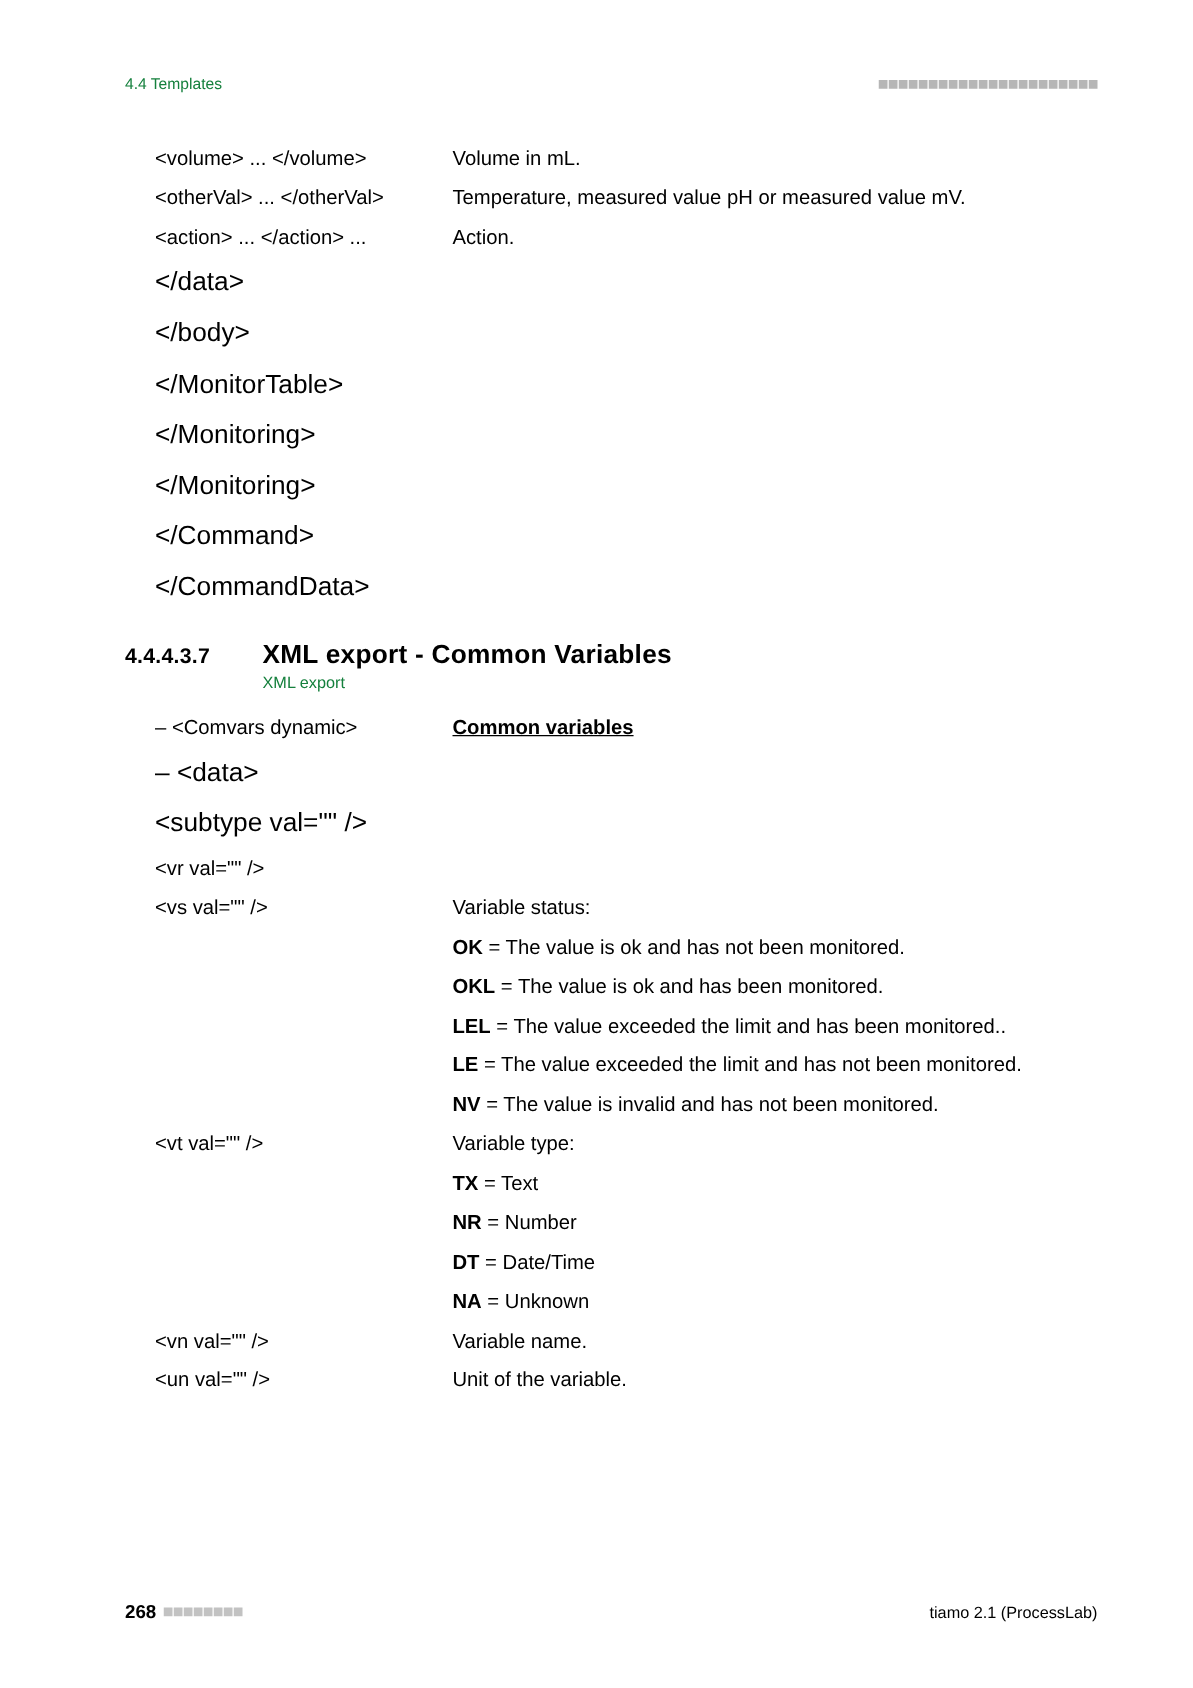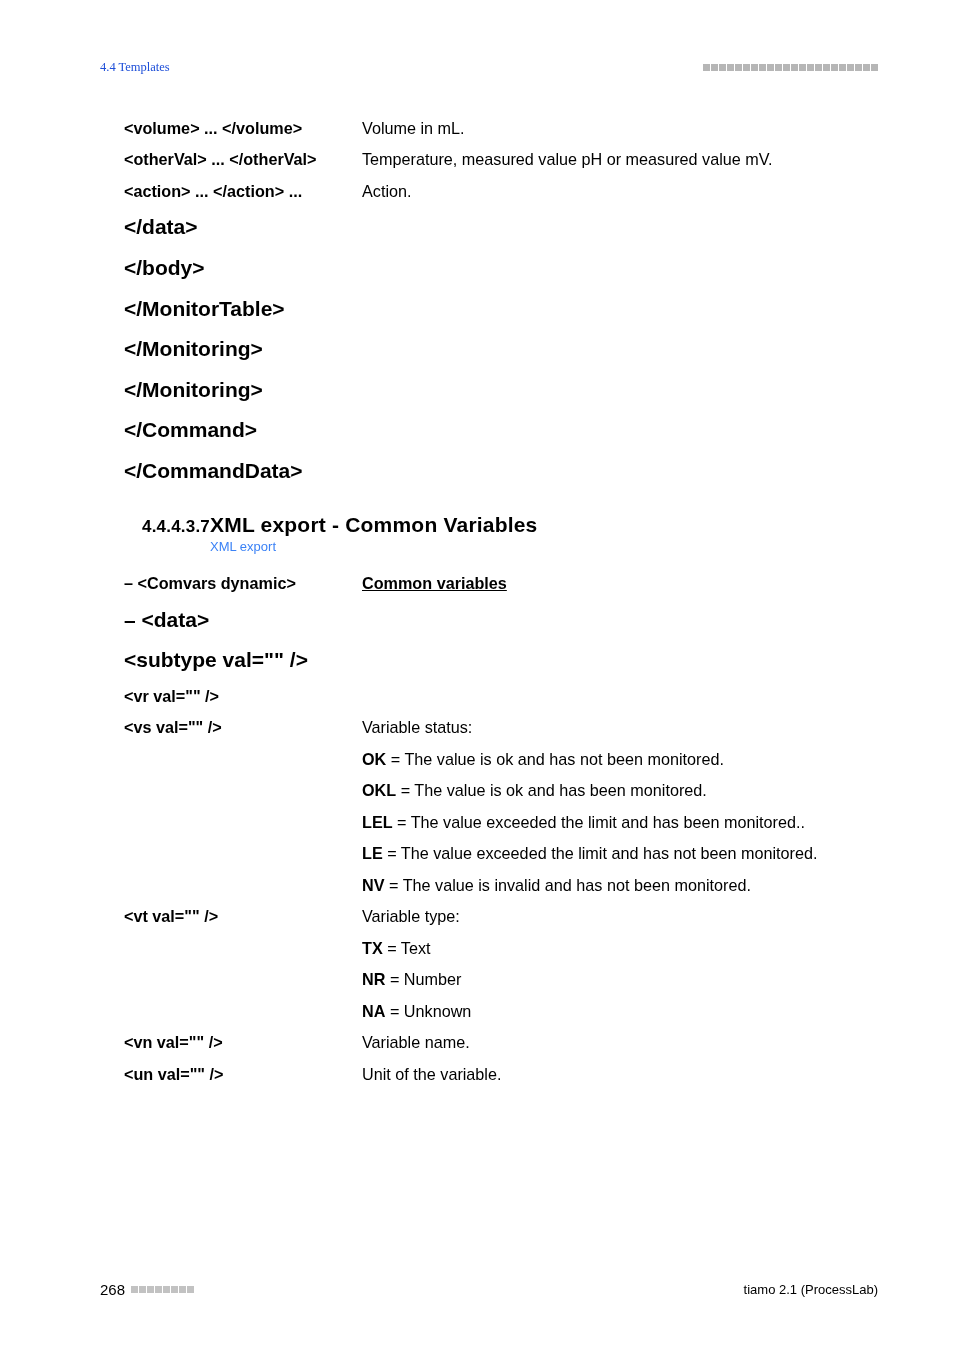--- a/index.html
+++ b/index.html
@@ -22,7 +22,7 @@
     font-size: 12.5px;
     margin-bottom: 42px;
   }
-  .header-left { color: #1d4ed8; font-family: Liberation Serif, serif; }
+  .header-left { color: #15803d; }
   .header-squares { display: flex; gap: 1px; }
   .header-squares span {
     width: 7px; height: 7px; background: #b6b6b6; display: inline-block;

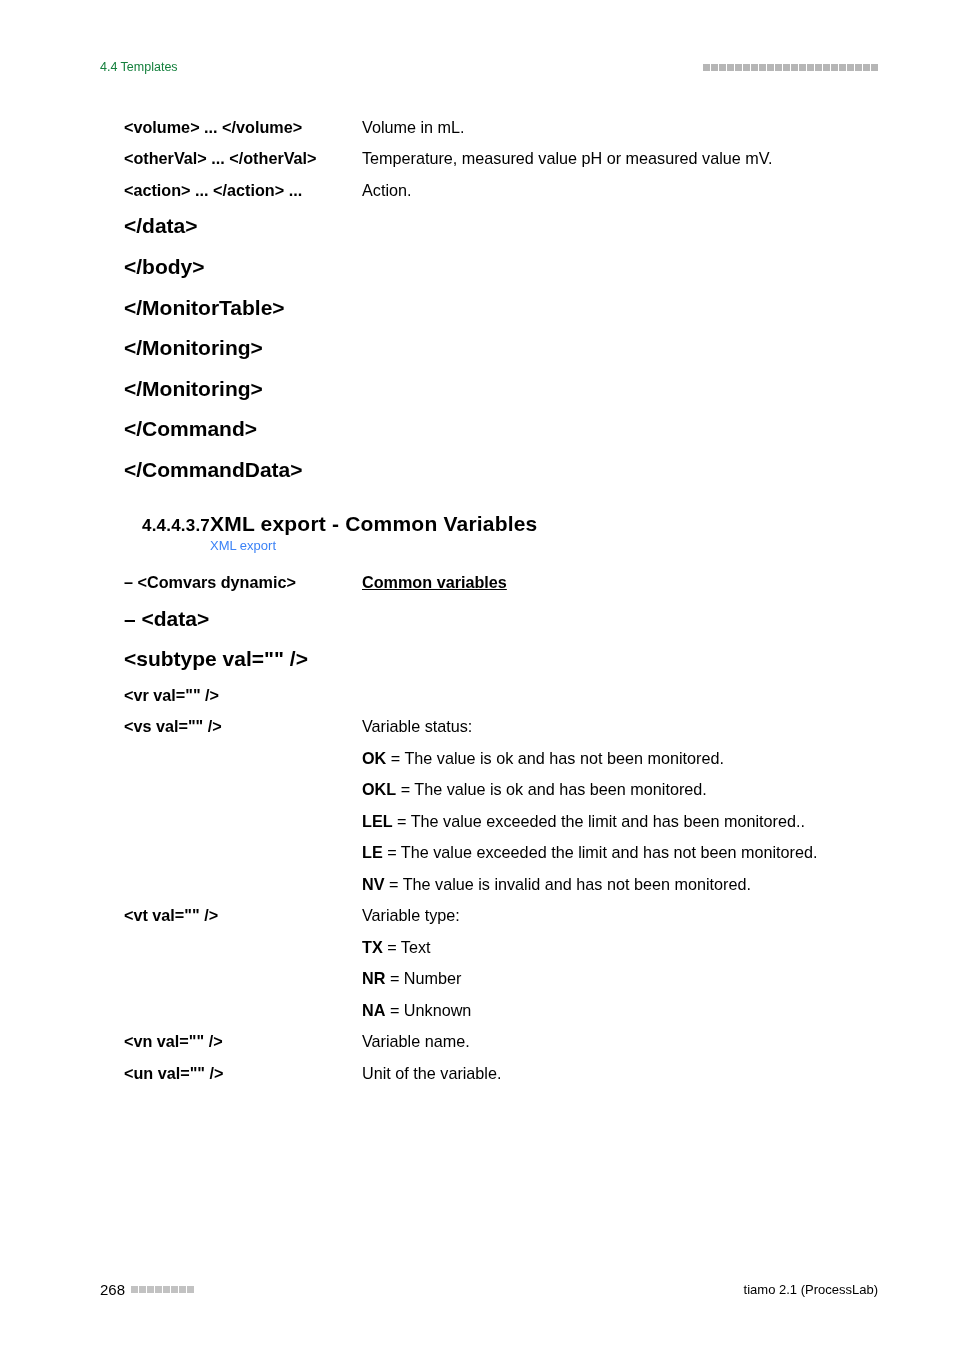--- a/index.html
+++ b/index.html
@@ -38,7 +38,7 @@
   .col-left {
     width: 238px;
     flex-shrink: 0;
-    font-weight: 700;
+    font-weight: 400;
   }
   .col-right { flex: 1; }
   .single { margin-bottom: 8px; font-size: 21px; line-height: 1.55; }

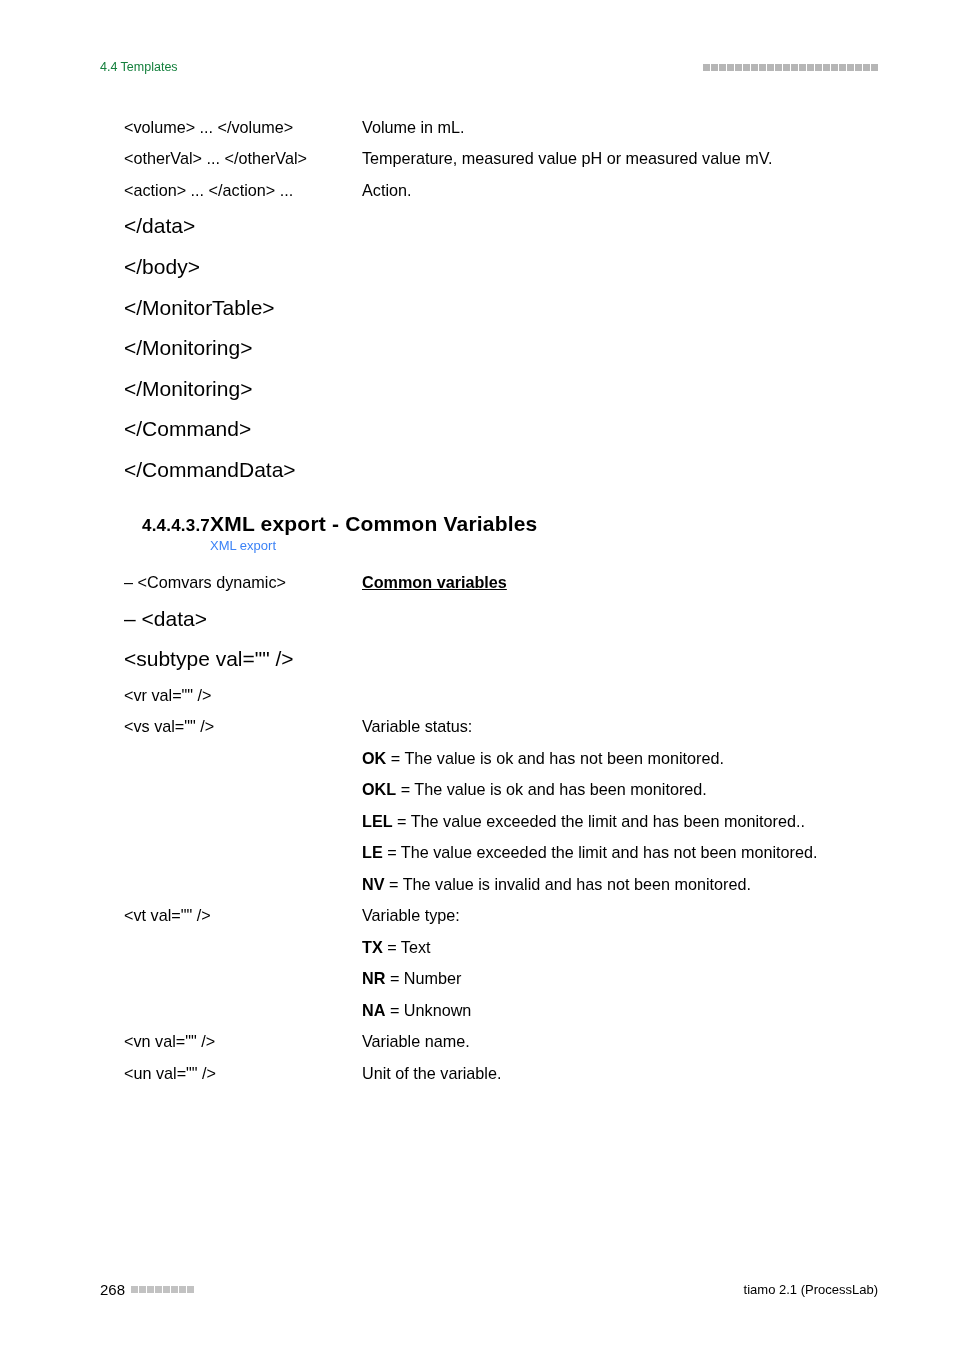--- a/index.html
+++ b/index.html
@@ -49,7 +49,6 @@
     margin-top: 26px;
     margin-bottom: 2px;
     margin-left: -24px;
-    text-align: right;
   }
   .heading-num {
     font-weight: 800;

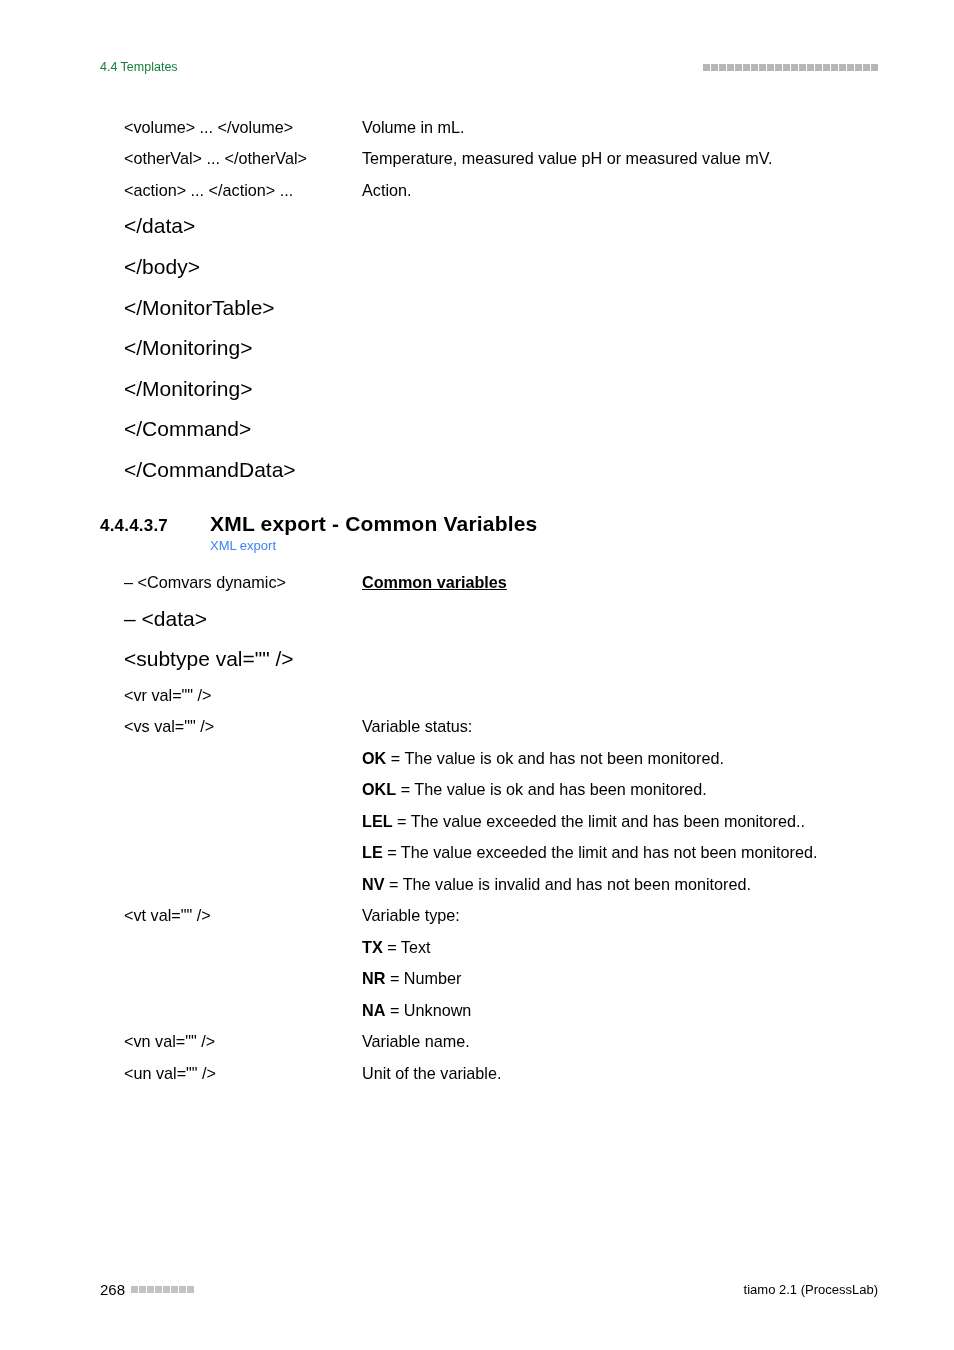--- a/index.html
+++ b/index.html
@@ -66,7 +66,7 @@
     font-size: 13px;
     margin-left: 86px;
     margin-bottom: 18px;
-    color: #3b82f6;
+    color: #15803d;
   }
   .footer {
     position: absolute;

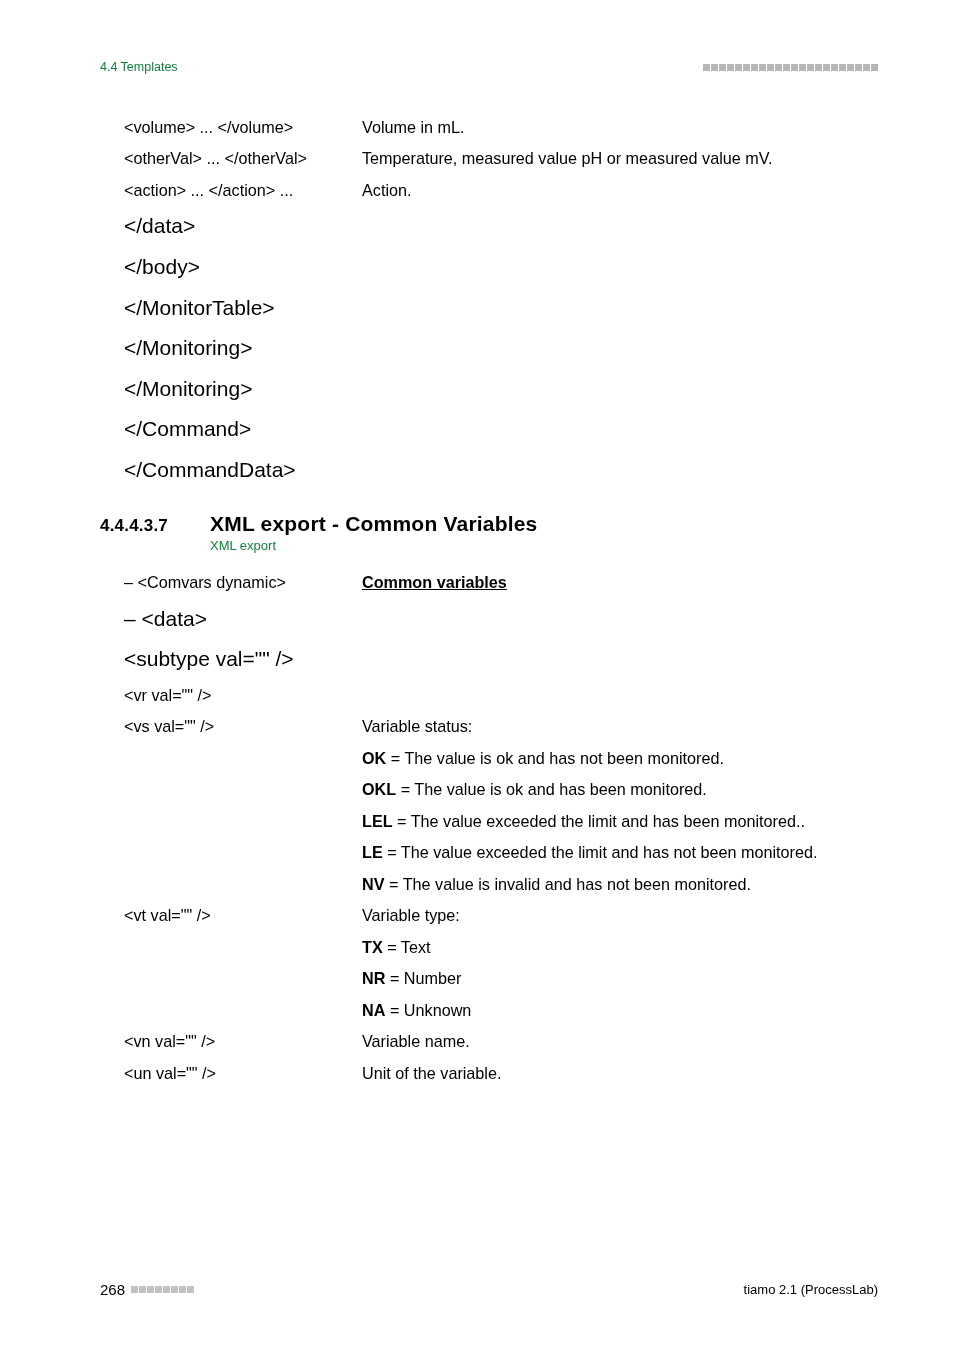--- a/index.html
+++ b/index.html
@@ -196,6 +196,10 @@
     </div>
     <div class="row">
       <div class="col-left"></div>
+      <div class="col-right"><b>DT</b><span> = Date/Time</span></div>
+    </div>
+    <div class="row">
+      <div class="col-left"></div>
       <div class="col-right"><b>NA</b><span> = Unknown</span></div>
     </div>
 

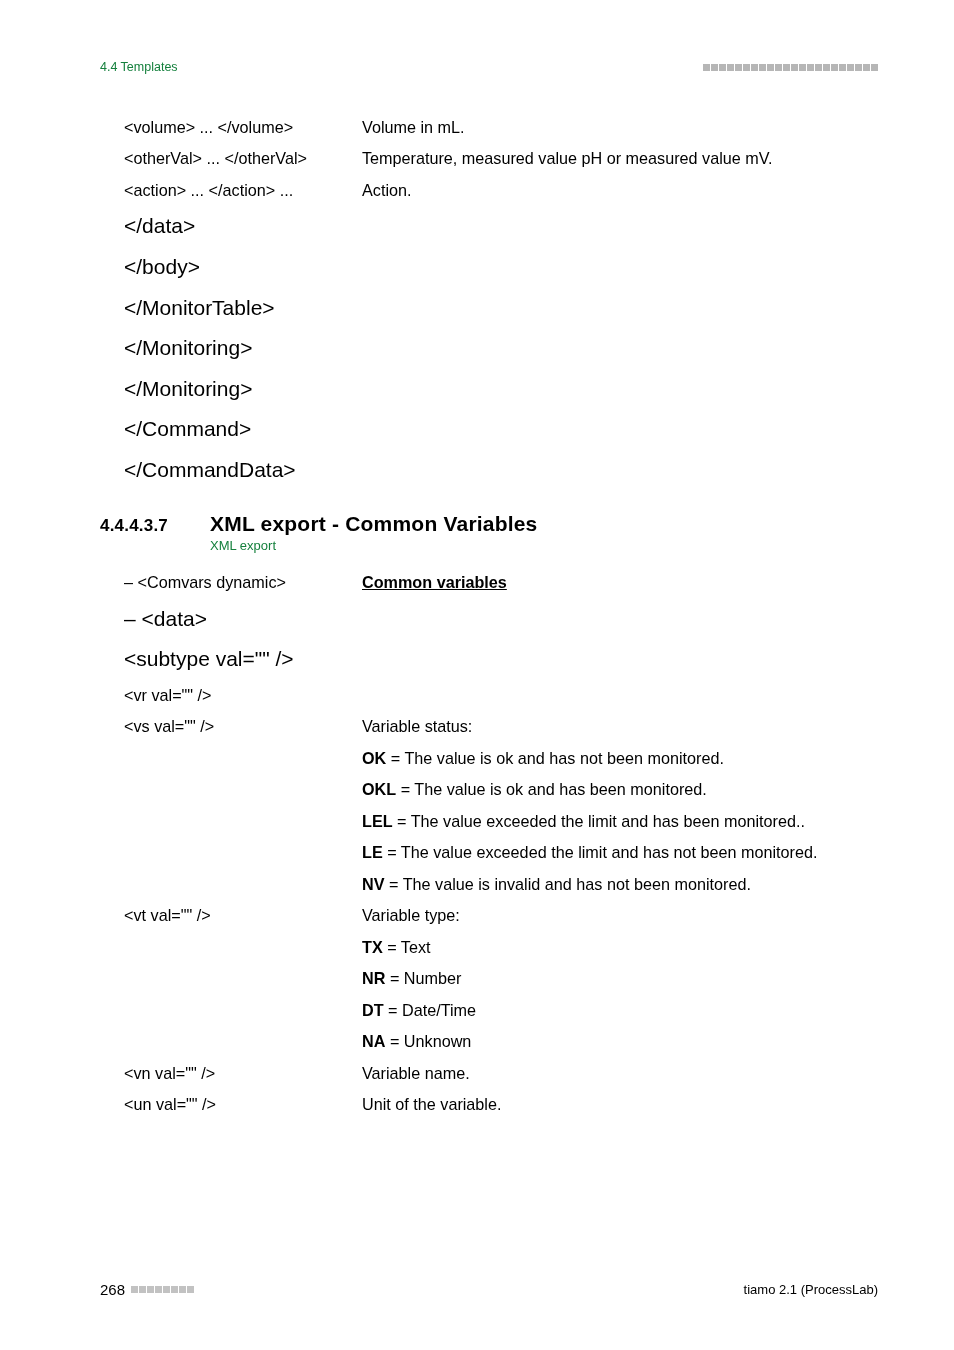--- a/index.html
+++ b/index.html
@@ -78,7 +78,7 @@
     align-items: center;
     font-size: 13px;
   }
-  .pg-num { font-weight: 400; font-size: 15px; display: flex; align-items: center; gap: 6px; text-align: right;}
+  .pg-num { font-weight: 700; font-size: 15px; display: flex; align-items: center; gap: 6px; text-align: right;}
   .footer-squares { display: flex; gap: 1px; }
   .footer-squares span {
     width: 7px; height: 7px; background: #c2c2c2; display: inline-block;

